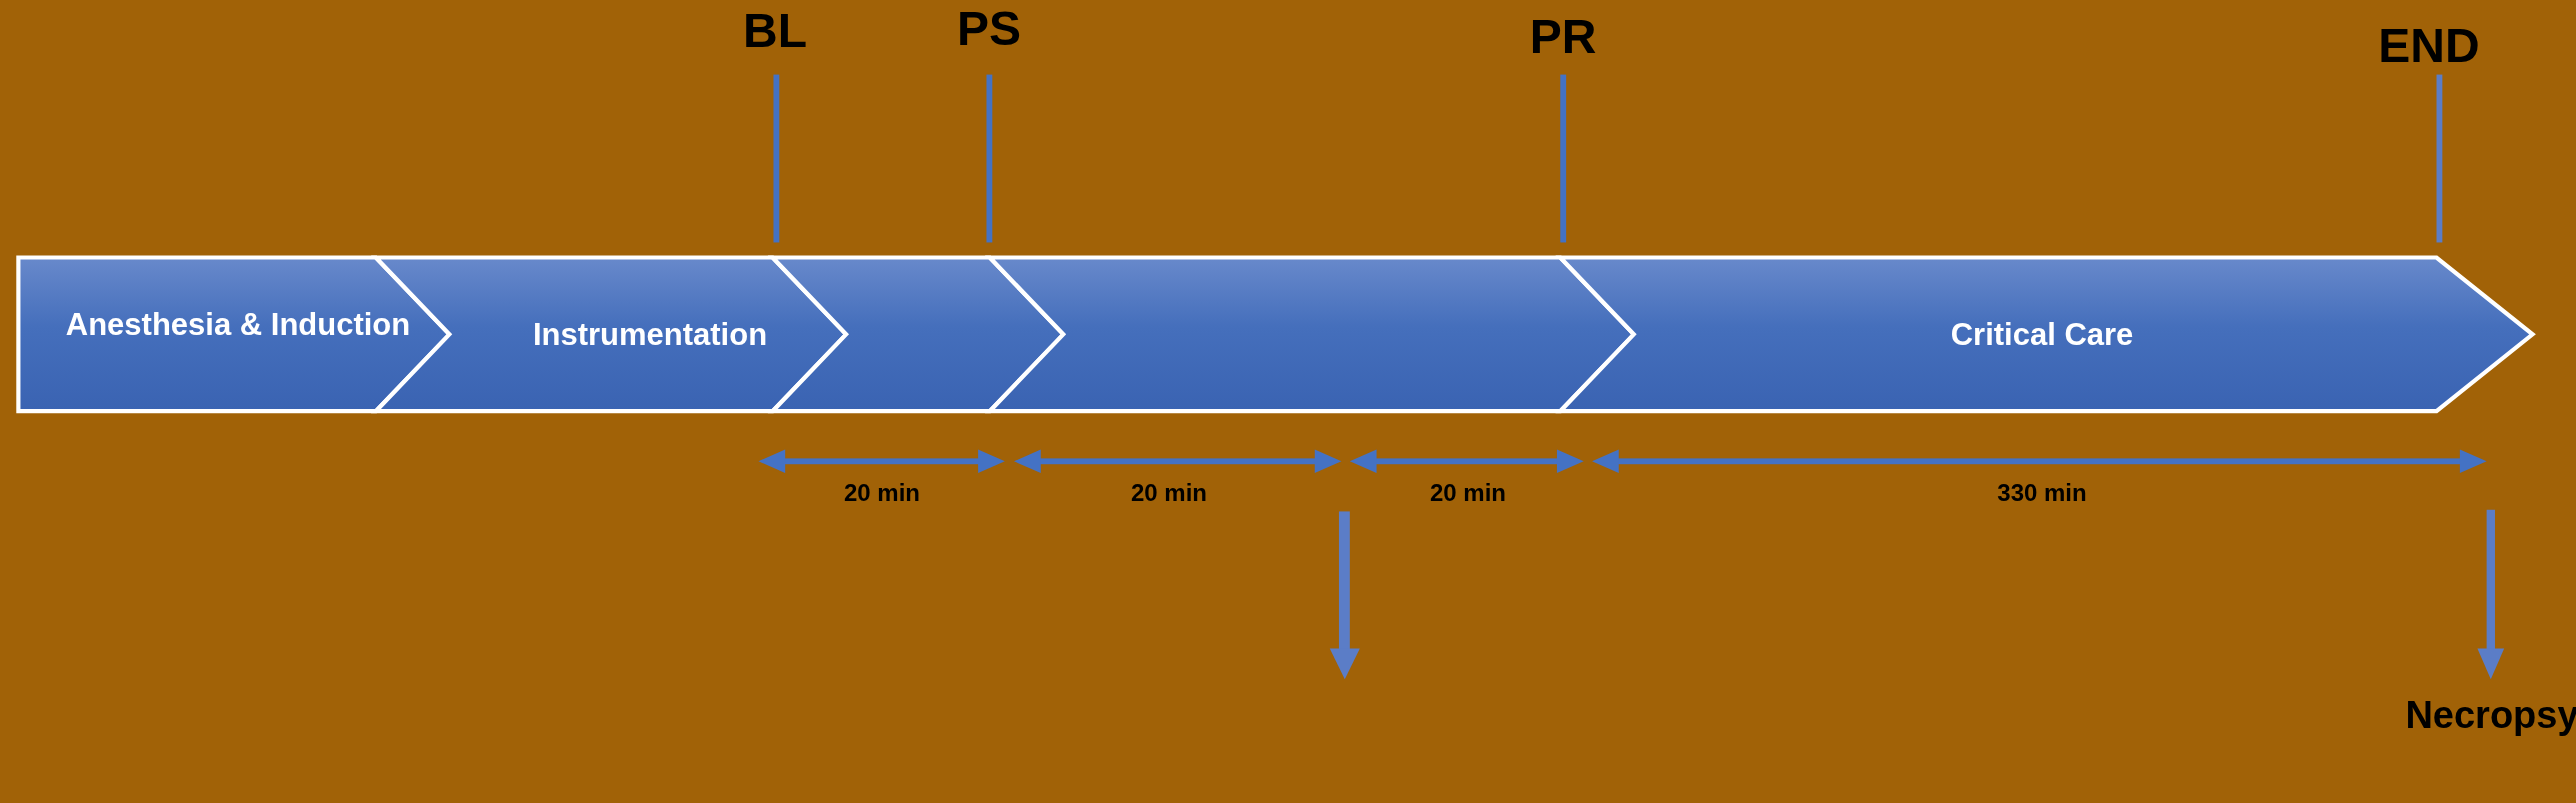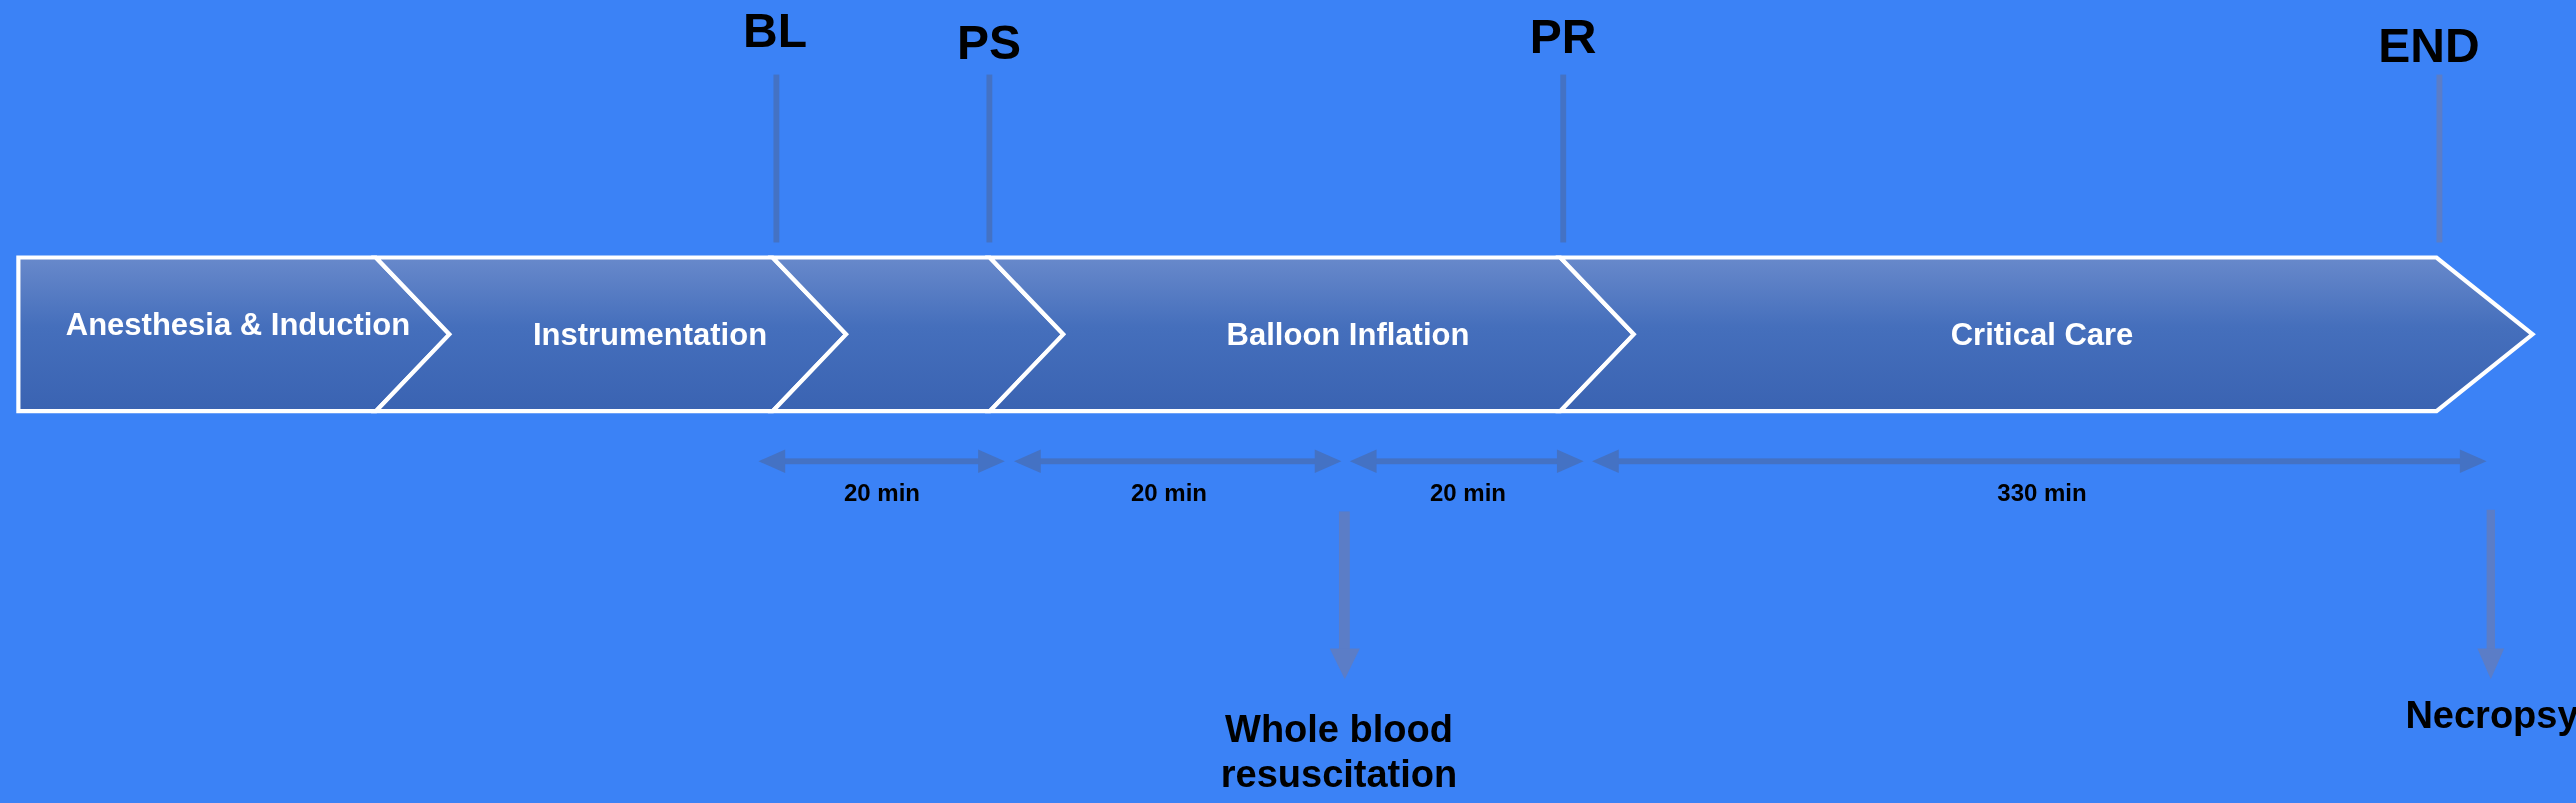--- a/index.html
+++ b/index.html
@@ -6,7 +6,7 @@
   .canvas{
     position:relative;
     width:2576px;height:804px;
-    background:#3b82f6;
+    background:#a16207;
     font-family:"Liberation Sans", sans-serif;
     overflow:hidden;
   }

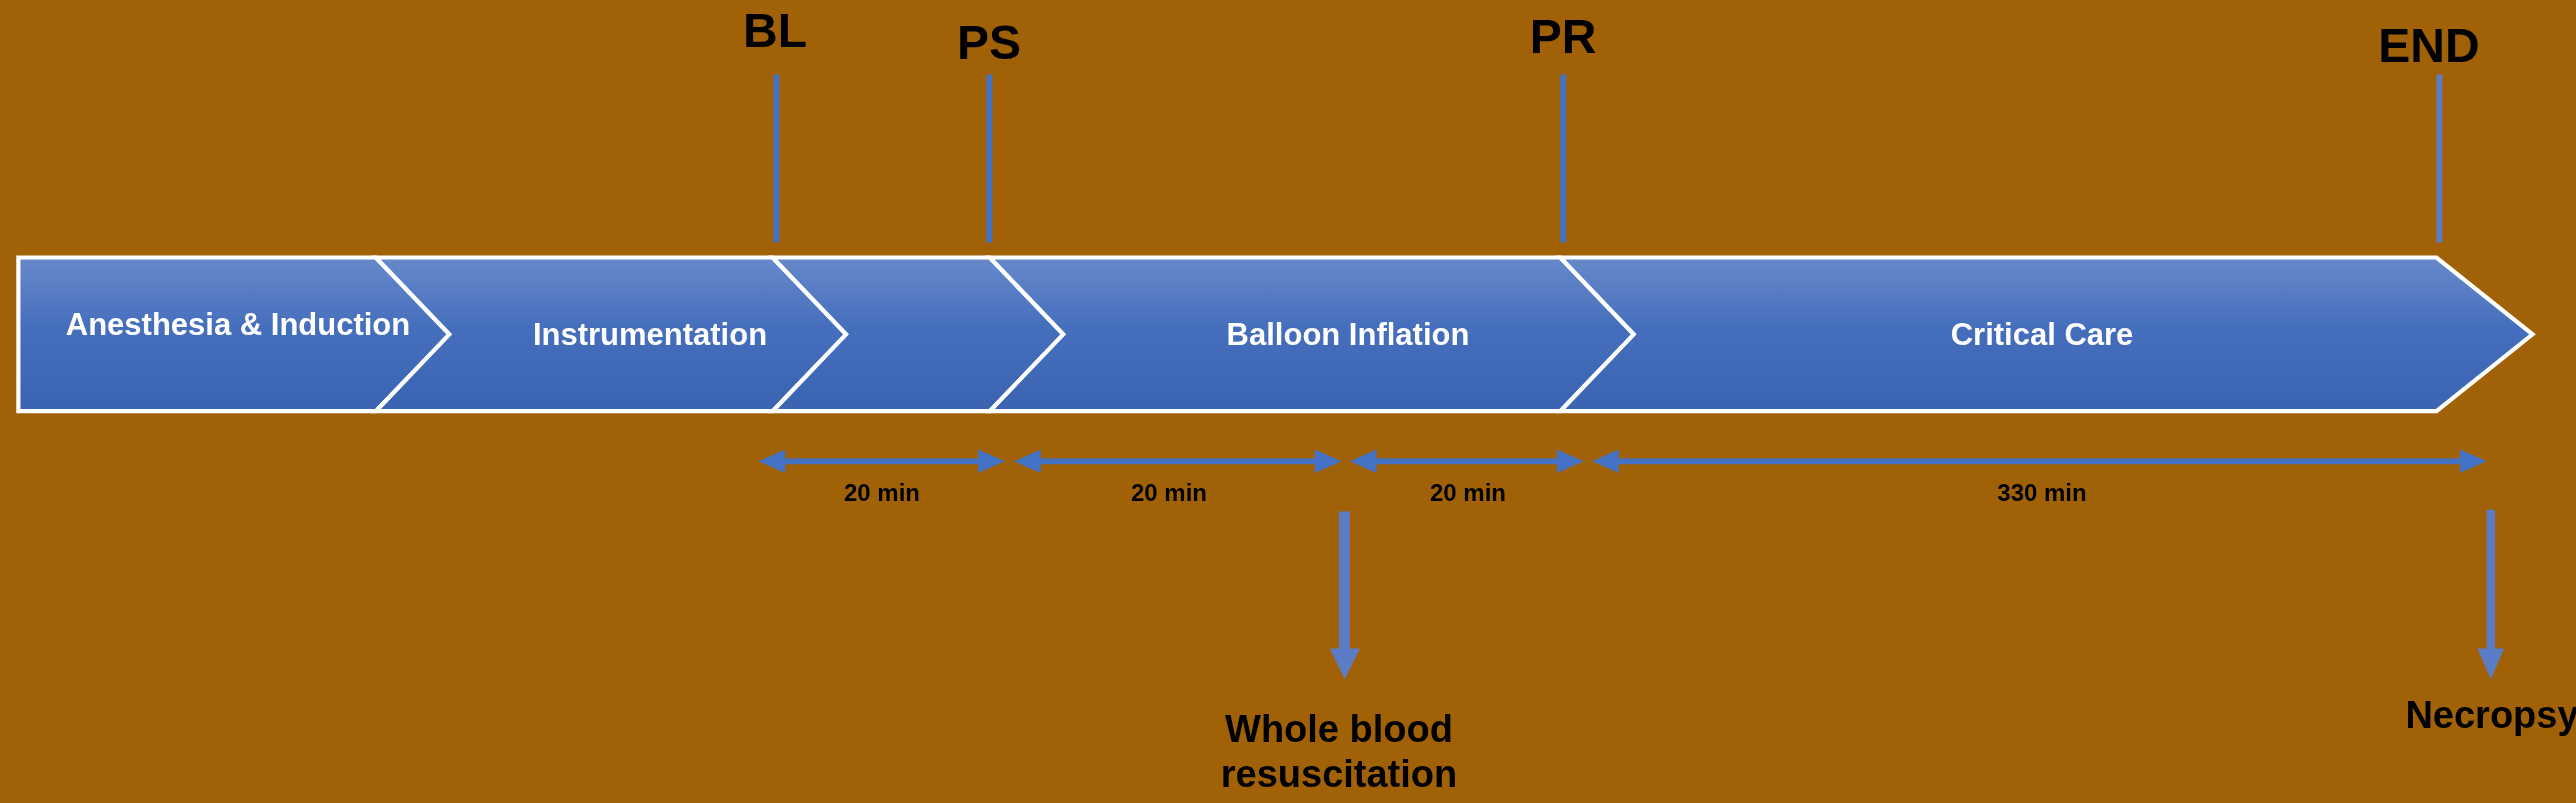--- a/index.html
+++ b/index.html
@@ -86,7 +86,7 @@
   </svg>
 
   <div class="txt mk" style="left:775px;top:6.7px">BL</div>
-  <div class="txt mk" style="left:989px;top:19px">PS</div>
+  <div class="txt mk" style="left:989px;top:5px">PS</div>
   <div class="txt mk" style="left:1563px;top:13.4px">PR</div>
   <div class="txt mk" style="left:2429px;top:22px">END</div>
 

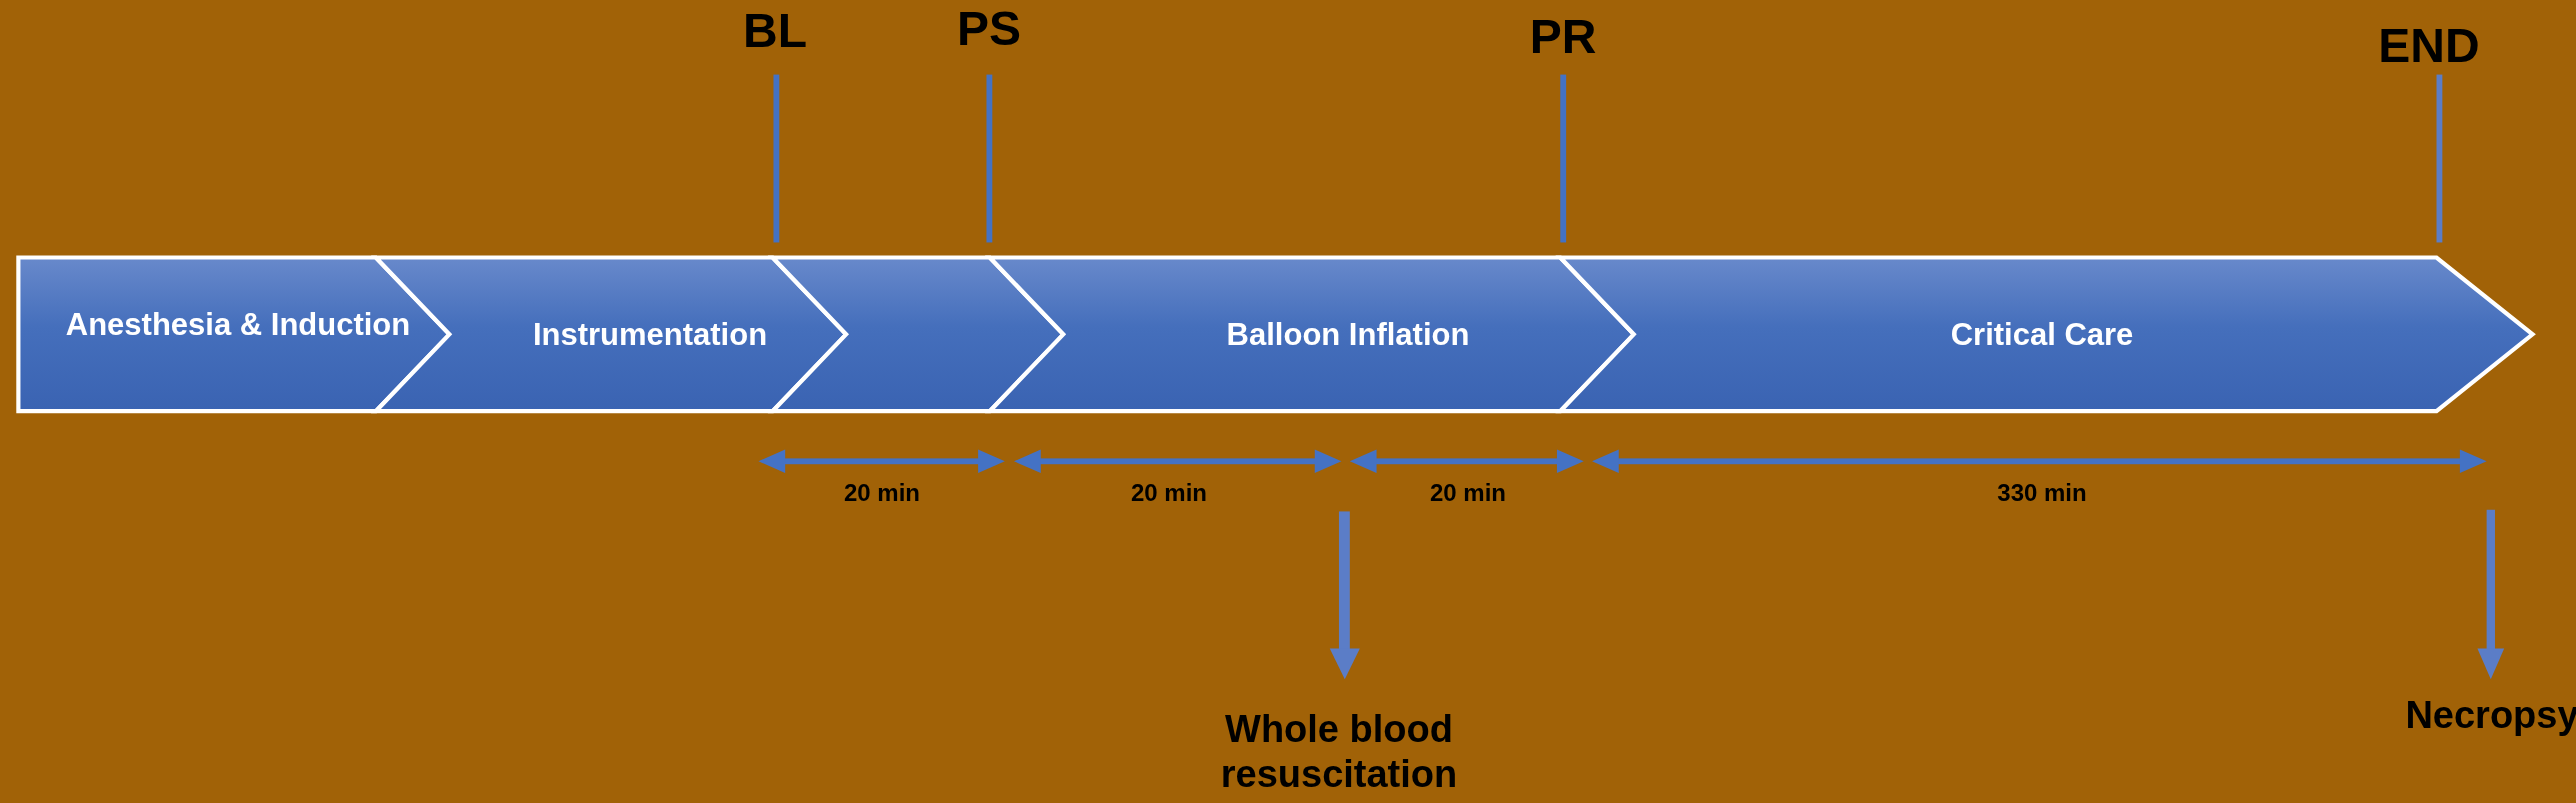--- a/index.html
+++ b/index.html
@@ -92,7 +92,6 @@
 
   <div class="txt phase" style="left:238px;top:324px">Anesthesia &amp; Induction</div>
   <div class="txt phase" style="left:650px;top:334px">Instrumentation</div>
-  <div class="txt phase" style="left:1348px;top:334px">Balloon Inflation</div>
   <div class="txt phase" style="left:2042px;top:334px">Critical Care</div>
 
   <div class="txt dur" style="left:882px;top:481px">20 min</div>

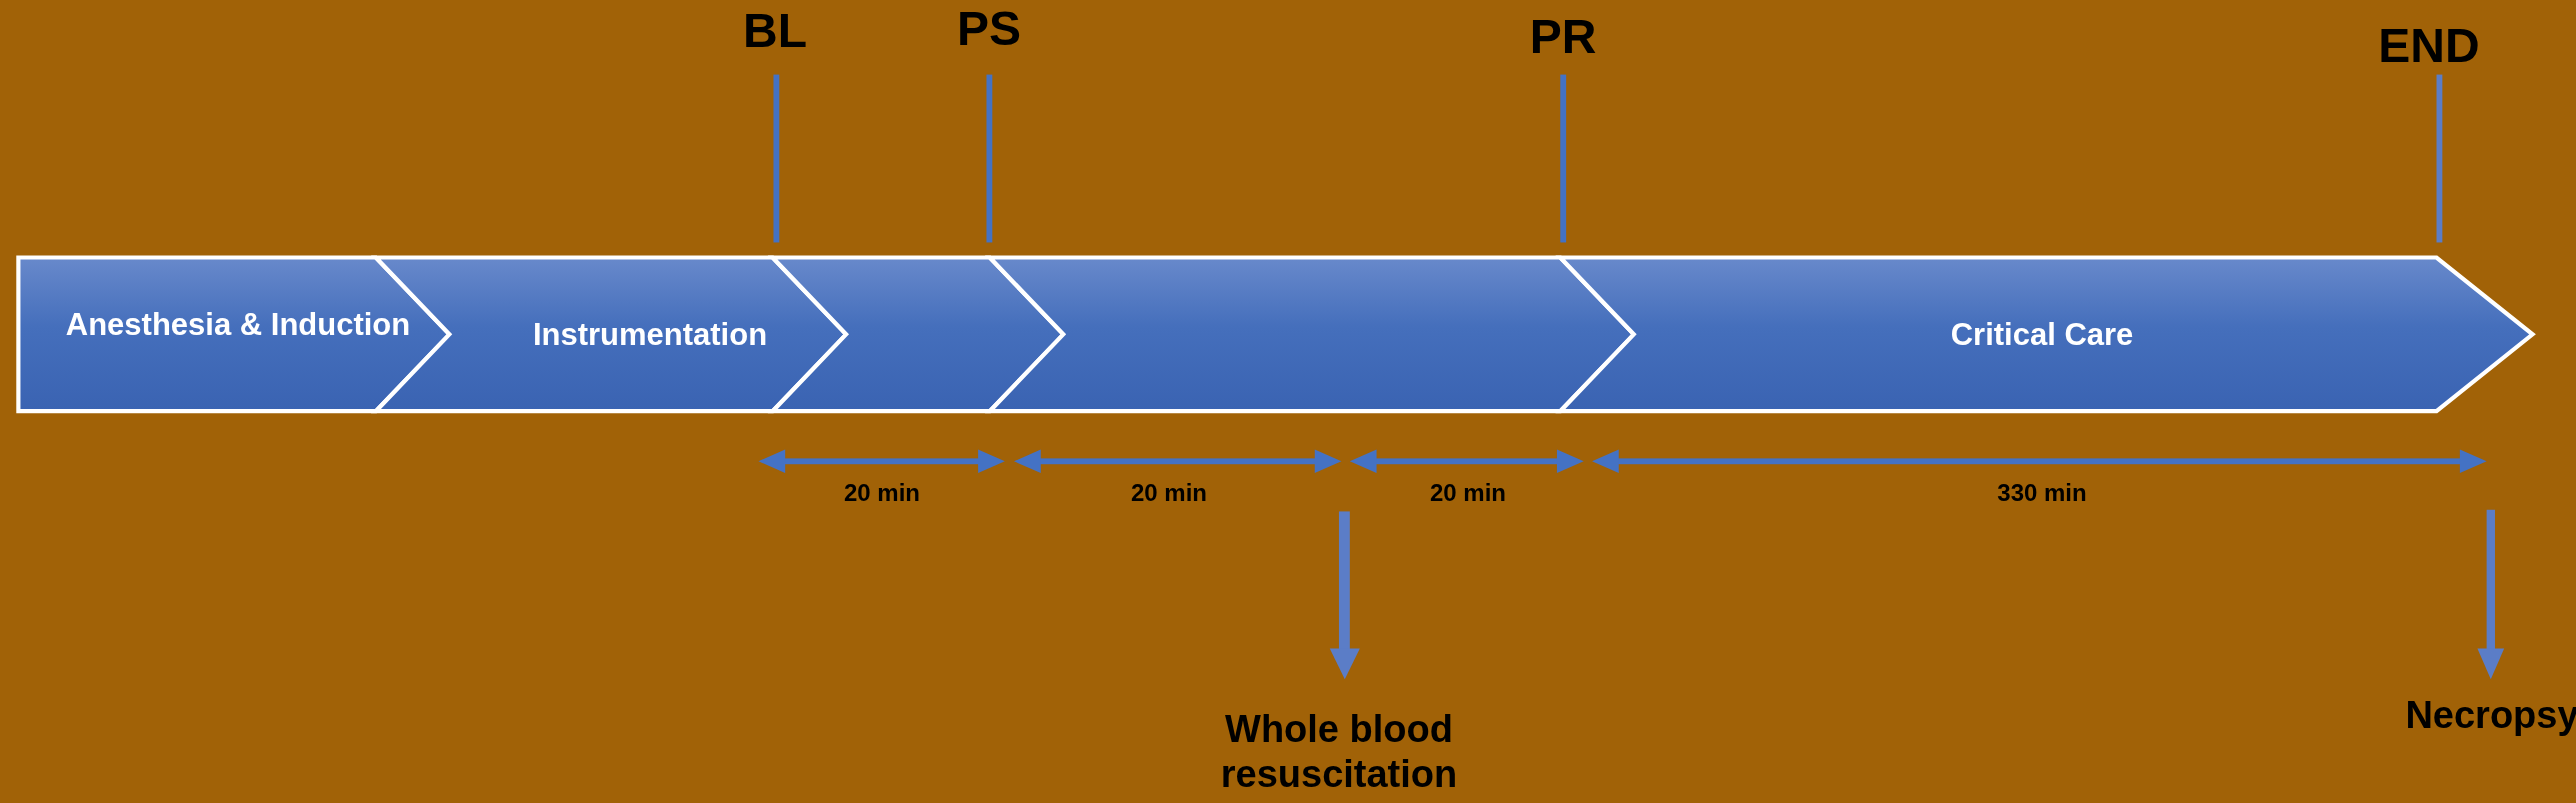--- a/index.html
+++ b/index.html
@@ -99,7 +99,6 @@
   <div class="txt dur" style="left:1468px;top:481px">20 min</div>
   <div class="txt dur" style="left:2042px;top:481px">330 min</div>
 
-  <div class="txt ann" style="left:1339px;top:707px;width:251px">Whole blood resuscitation</div>
   <div class="txt ann" style="left:2492px;top:693px;white-space:nowrap">Necropsy</div>
 
 </div>

